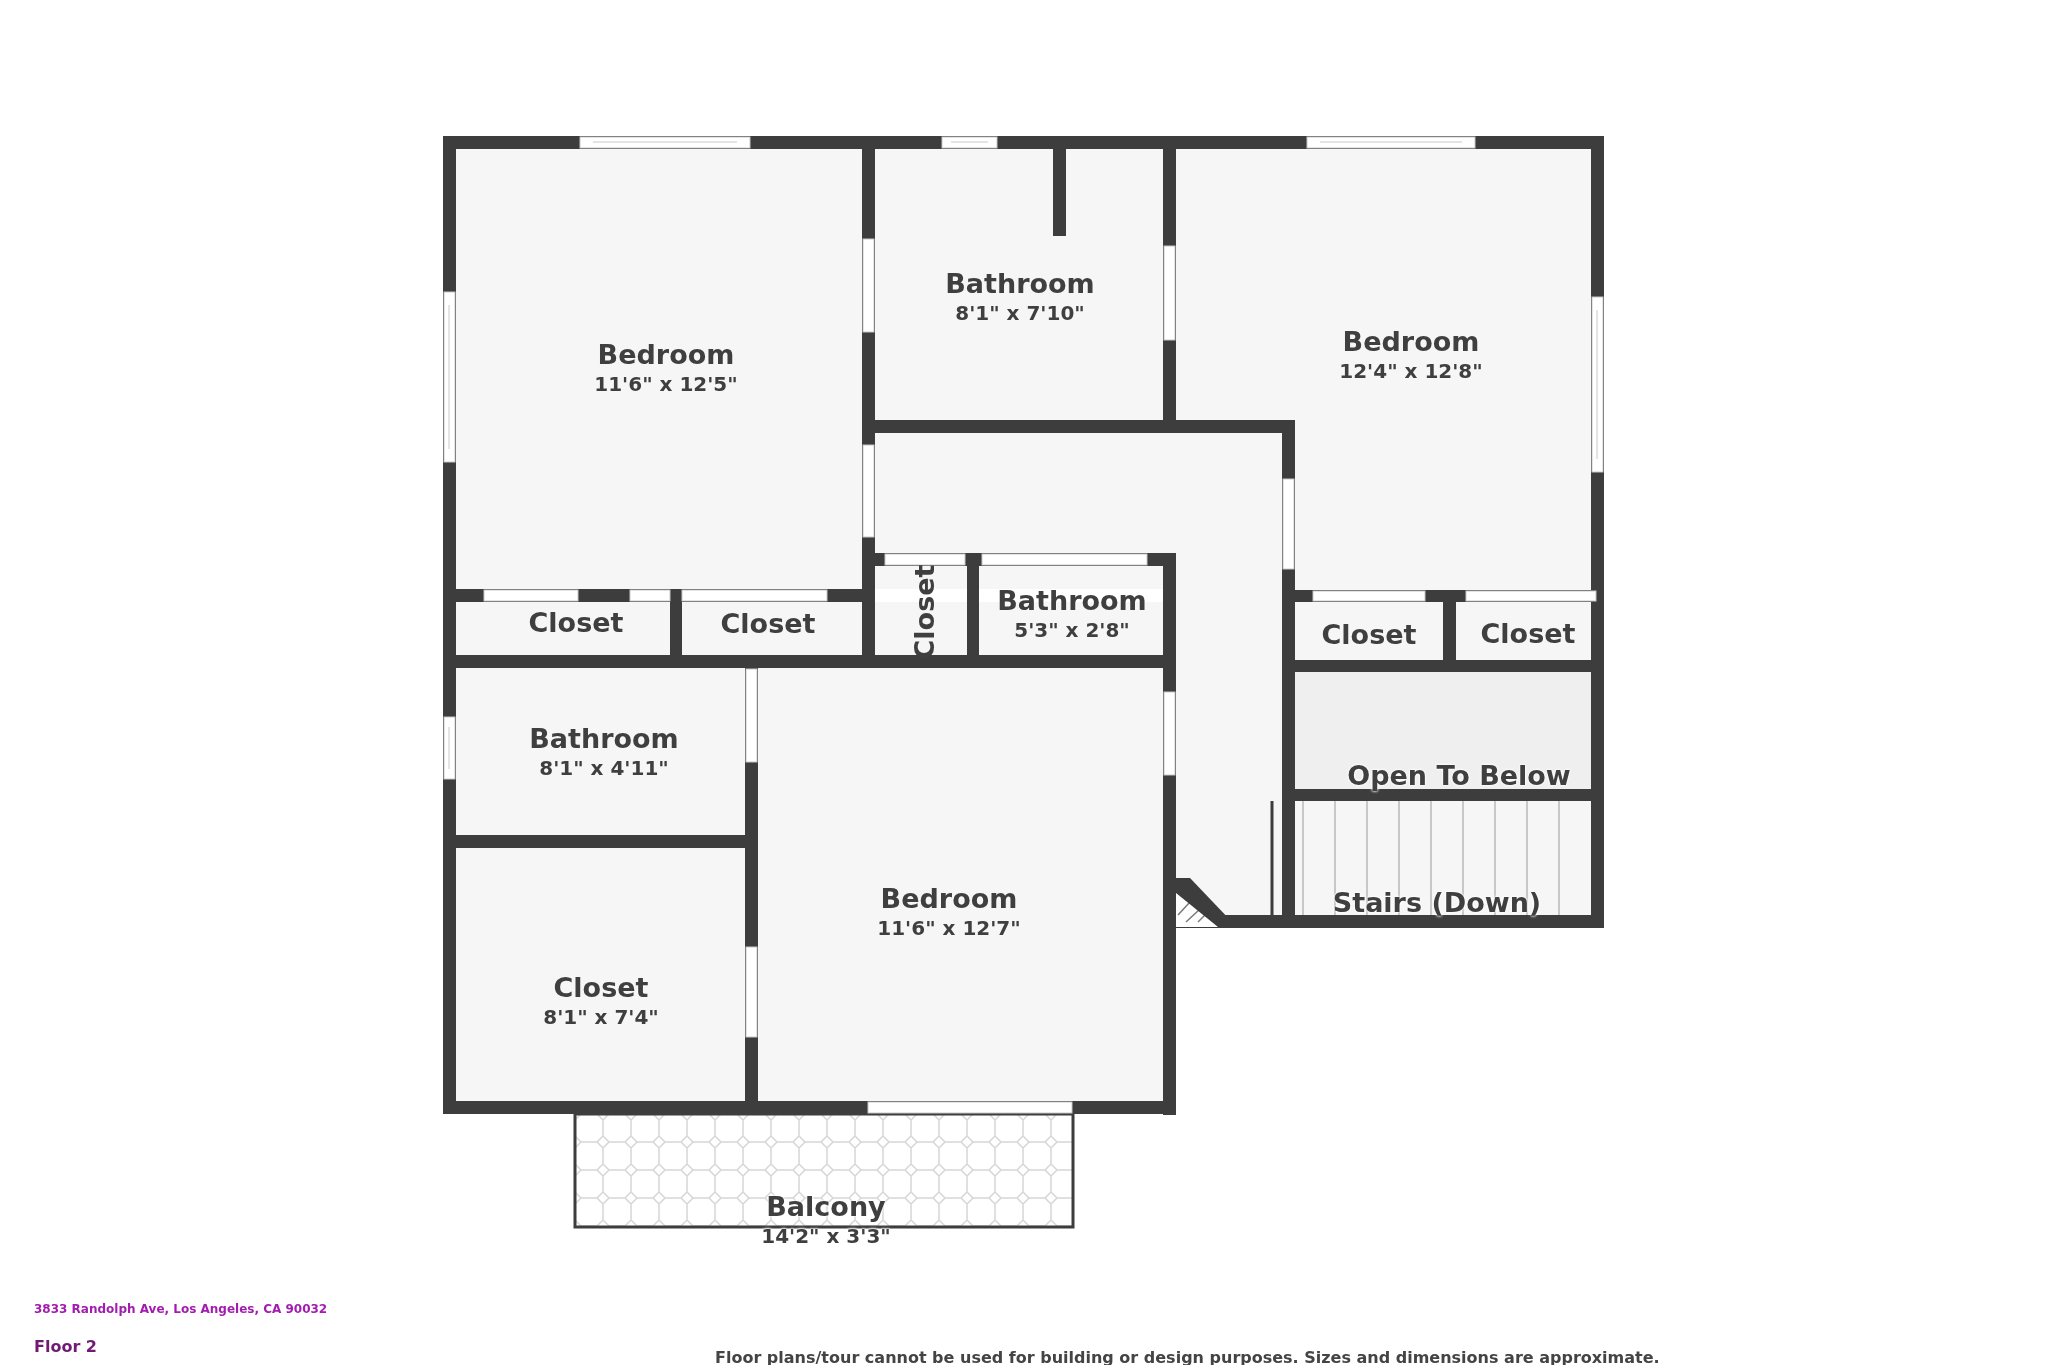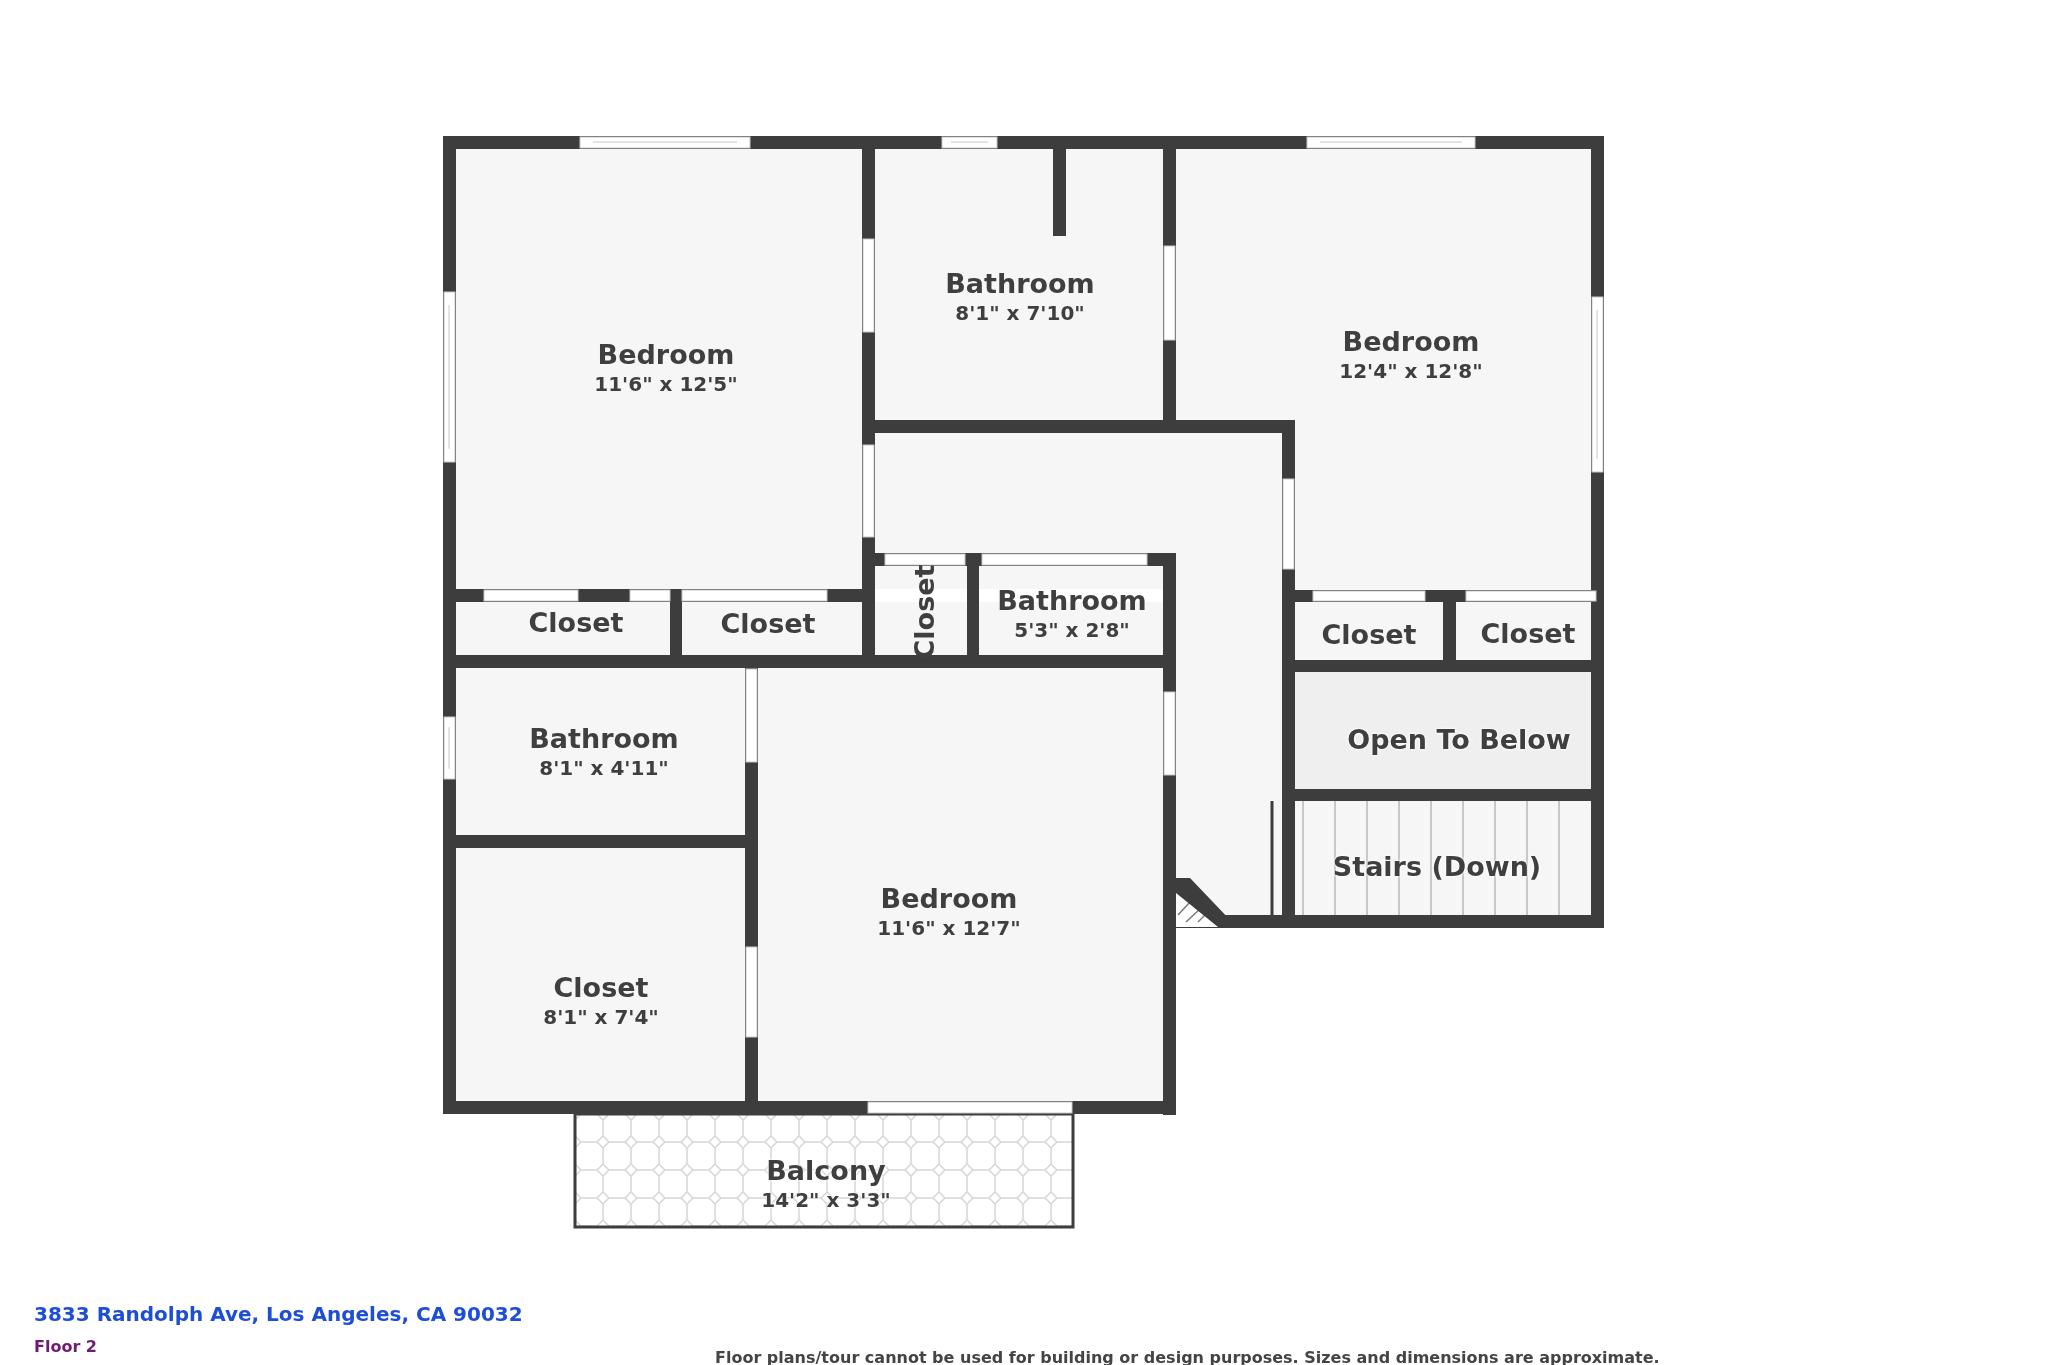--- a/index.html
+++ b/index.html
@@ -12,7 +12,7 @@
   .footer-addr { position:absolute; left:34px; top:1302px; font-size:20px; font-weight:bold; color:#1d4ed8; }
   .footer-floor { position:absolute; left:34px; top:1337px; font-size:16px; font-weight:bold; color:#701a75; }
   .footer-disc { position:absolute; left:715px; top:1348px; font-size:16px; font-weight:bold; color:#444; }
-  .halo { text-shadow: 0 0 3px #fff, 0 0 3px #fff; }
+  .halo { text-shadow: 0 0 3px #fff, 0 0 3px #fff; margin-top: 36px; }
 </style>
 </head>
 <body>

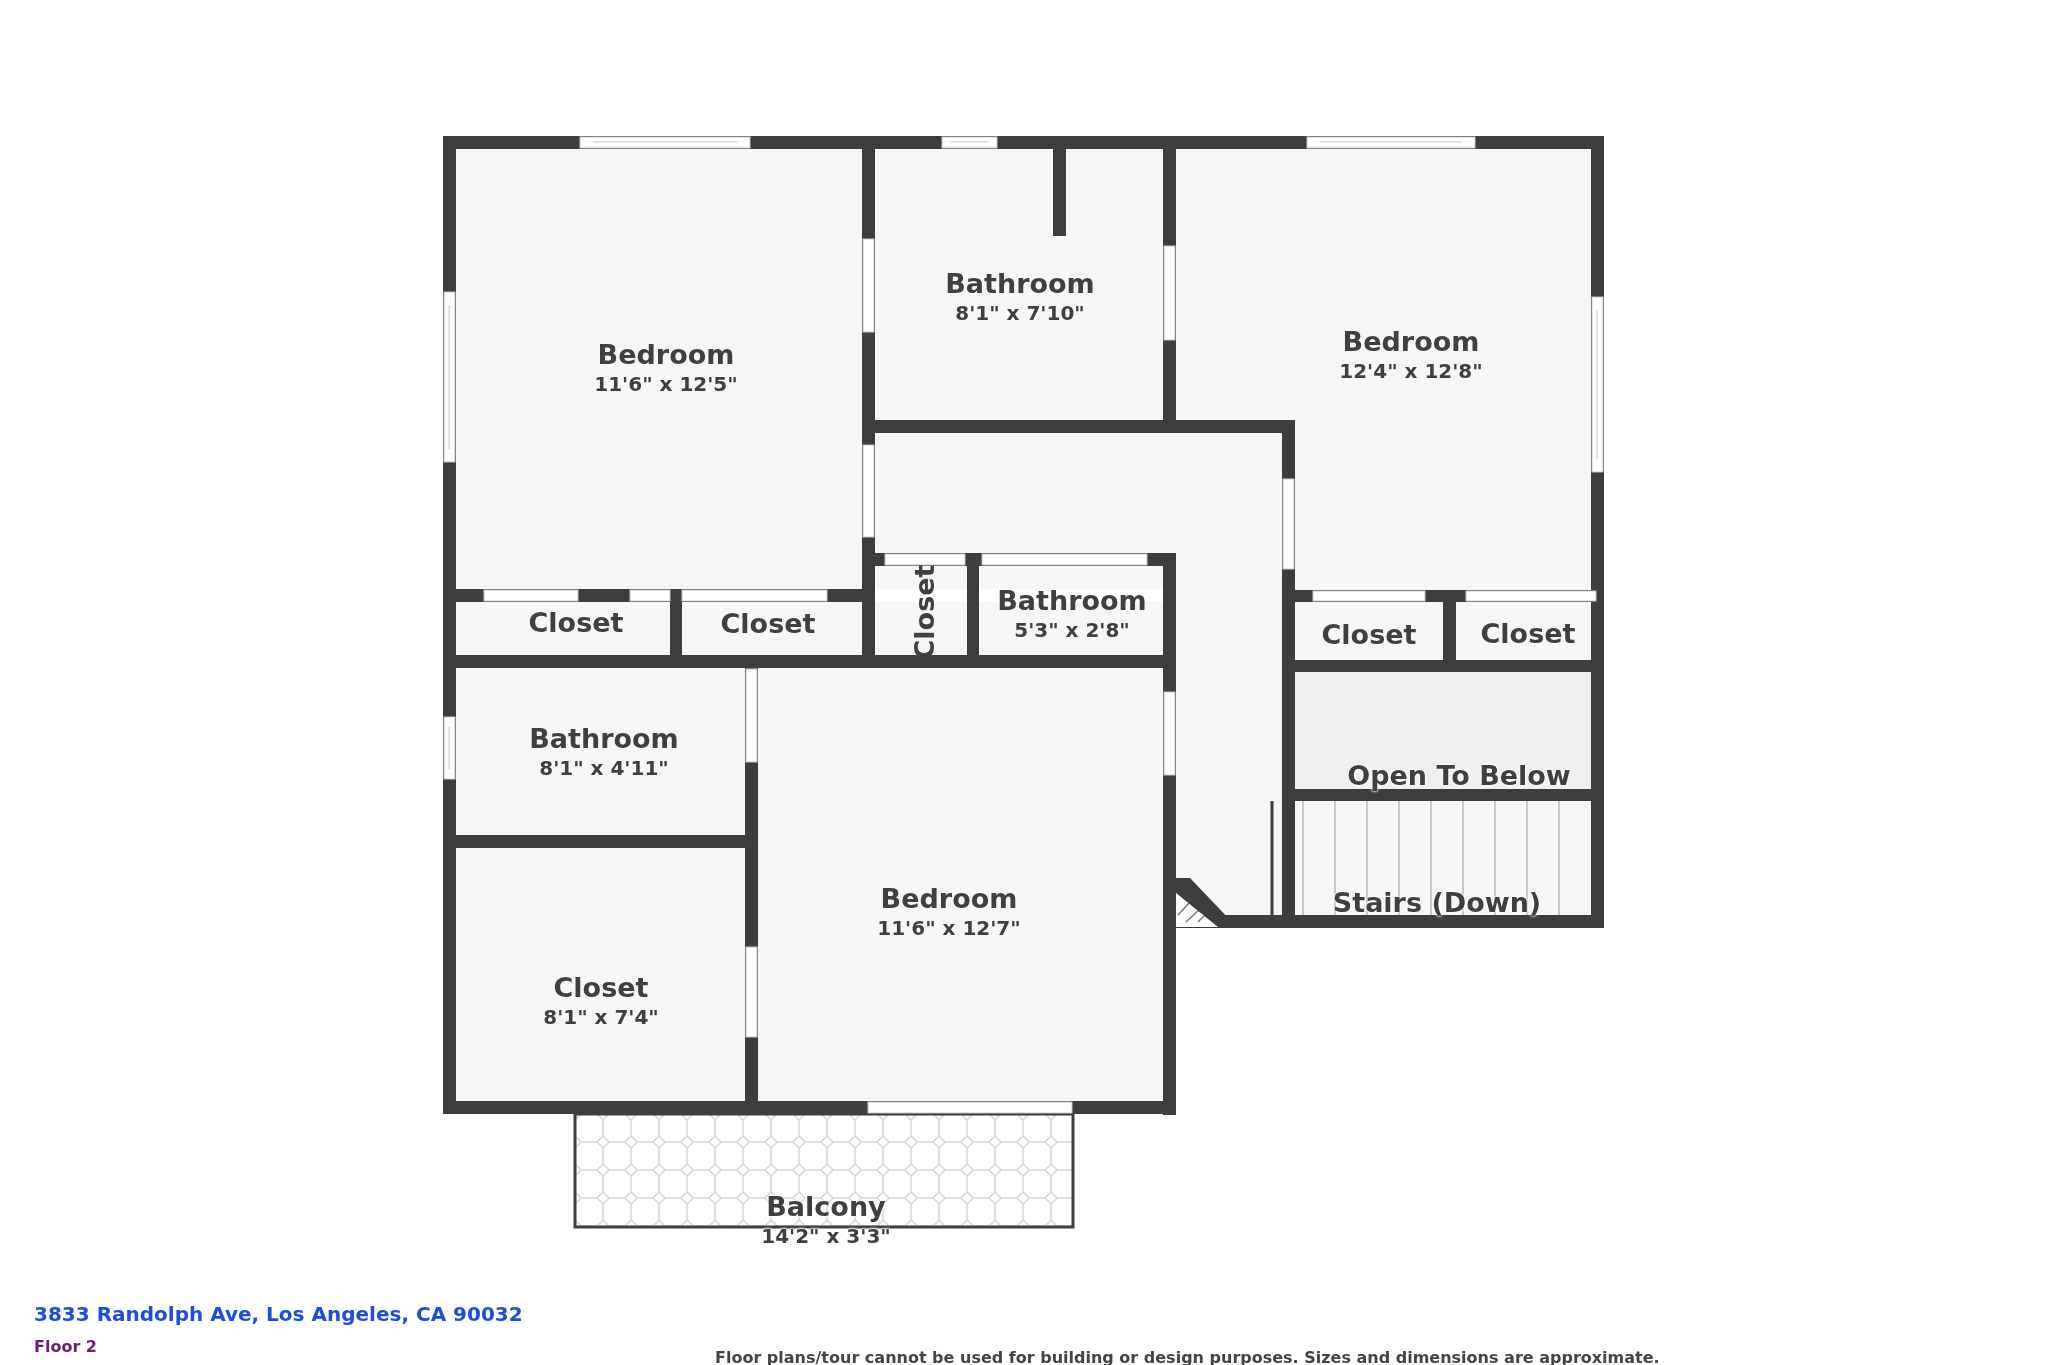--- a/index.html
+++ b/index.html
@@ -9,7 +9,7 @@
   .label .name { font-weight:bold; font-size:27px; line-height:32px; display:block; }
   .label .dims { font-weight:bold; font-size:20px; line-height:26px; display:block; }
   .rot { transform:translate(-50%, -50%) rotate(-90deg); }
-  .footer-addr { position:absolute; left:34px; top:1302px; font-size:20px; font-weight:bold; color:#1d4ed8; }
+  .footer-addr { position:absolute; left:34px; top:1302px; font-size:12px; font-weight:bold; color:#a21caf; }
   .footer-floor { position:absolute; left:34px; top:1337px; font-size:16px; font-weight:bold; color:#701a75; }
   .footer-disc { position:absolute; left:715px; top:1348px; font-size:16px; font-weight:bold; color:#444; }
   .halo { text-shadow: 0 0 3px #fff, 0 0 3px #fff; margin-top: 36px; }

